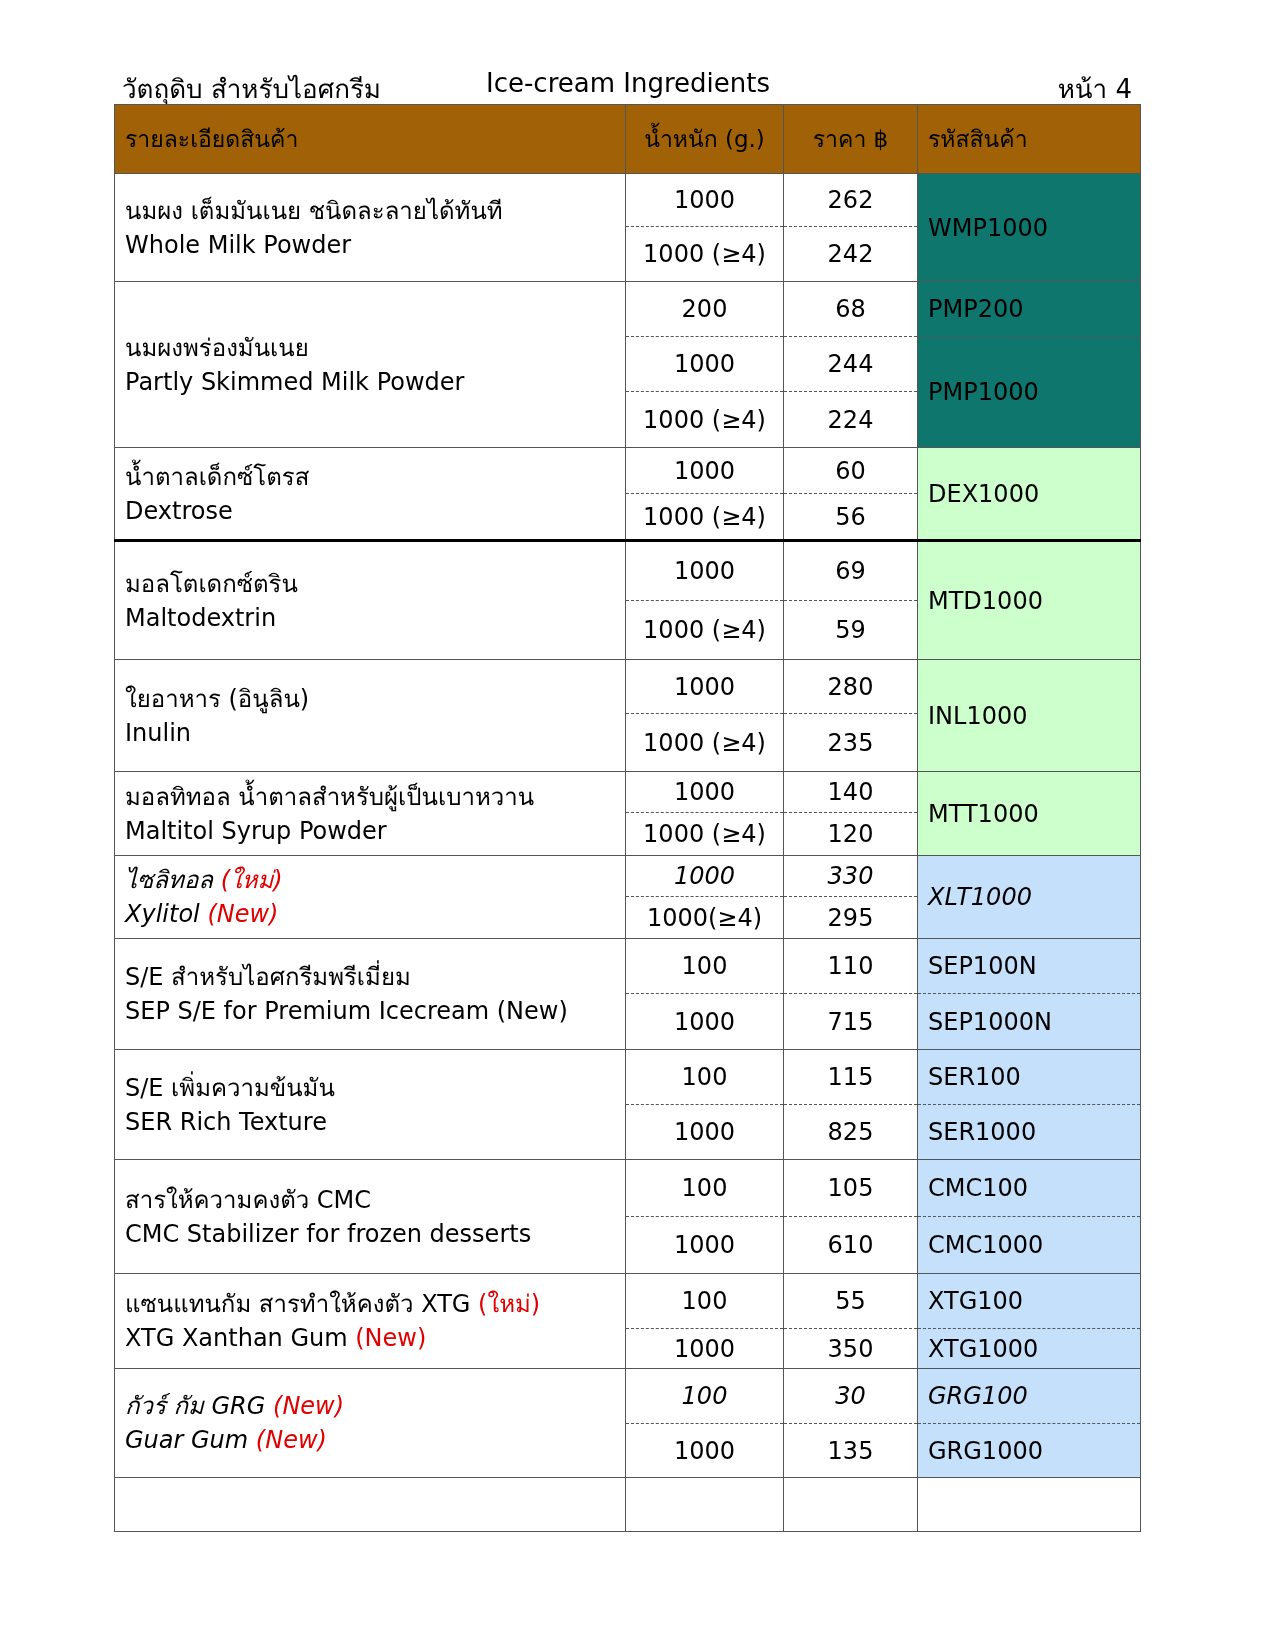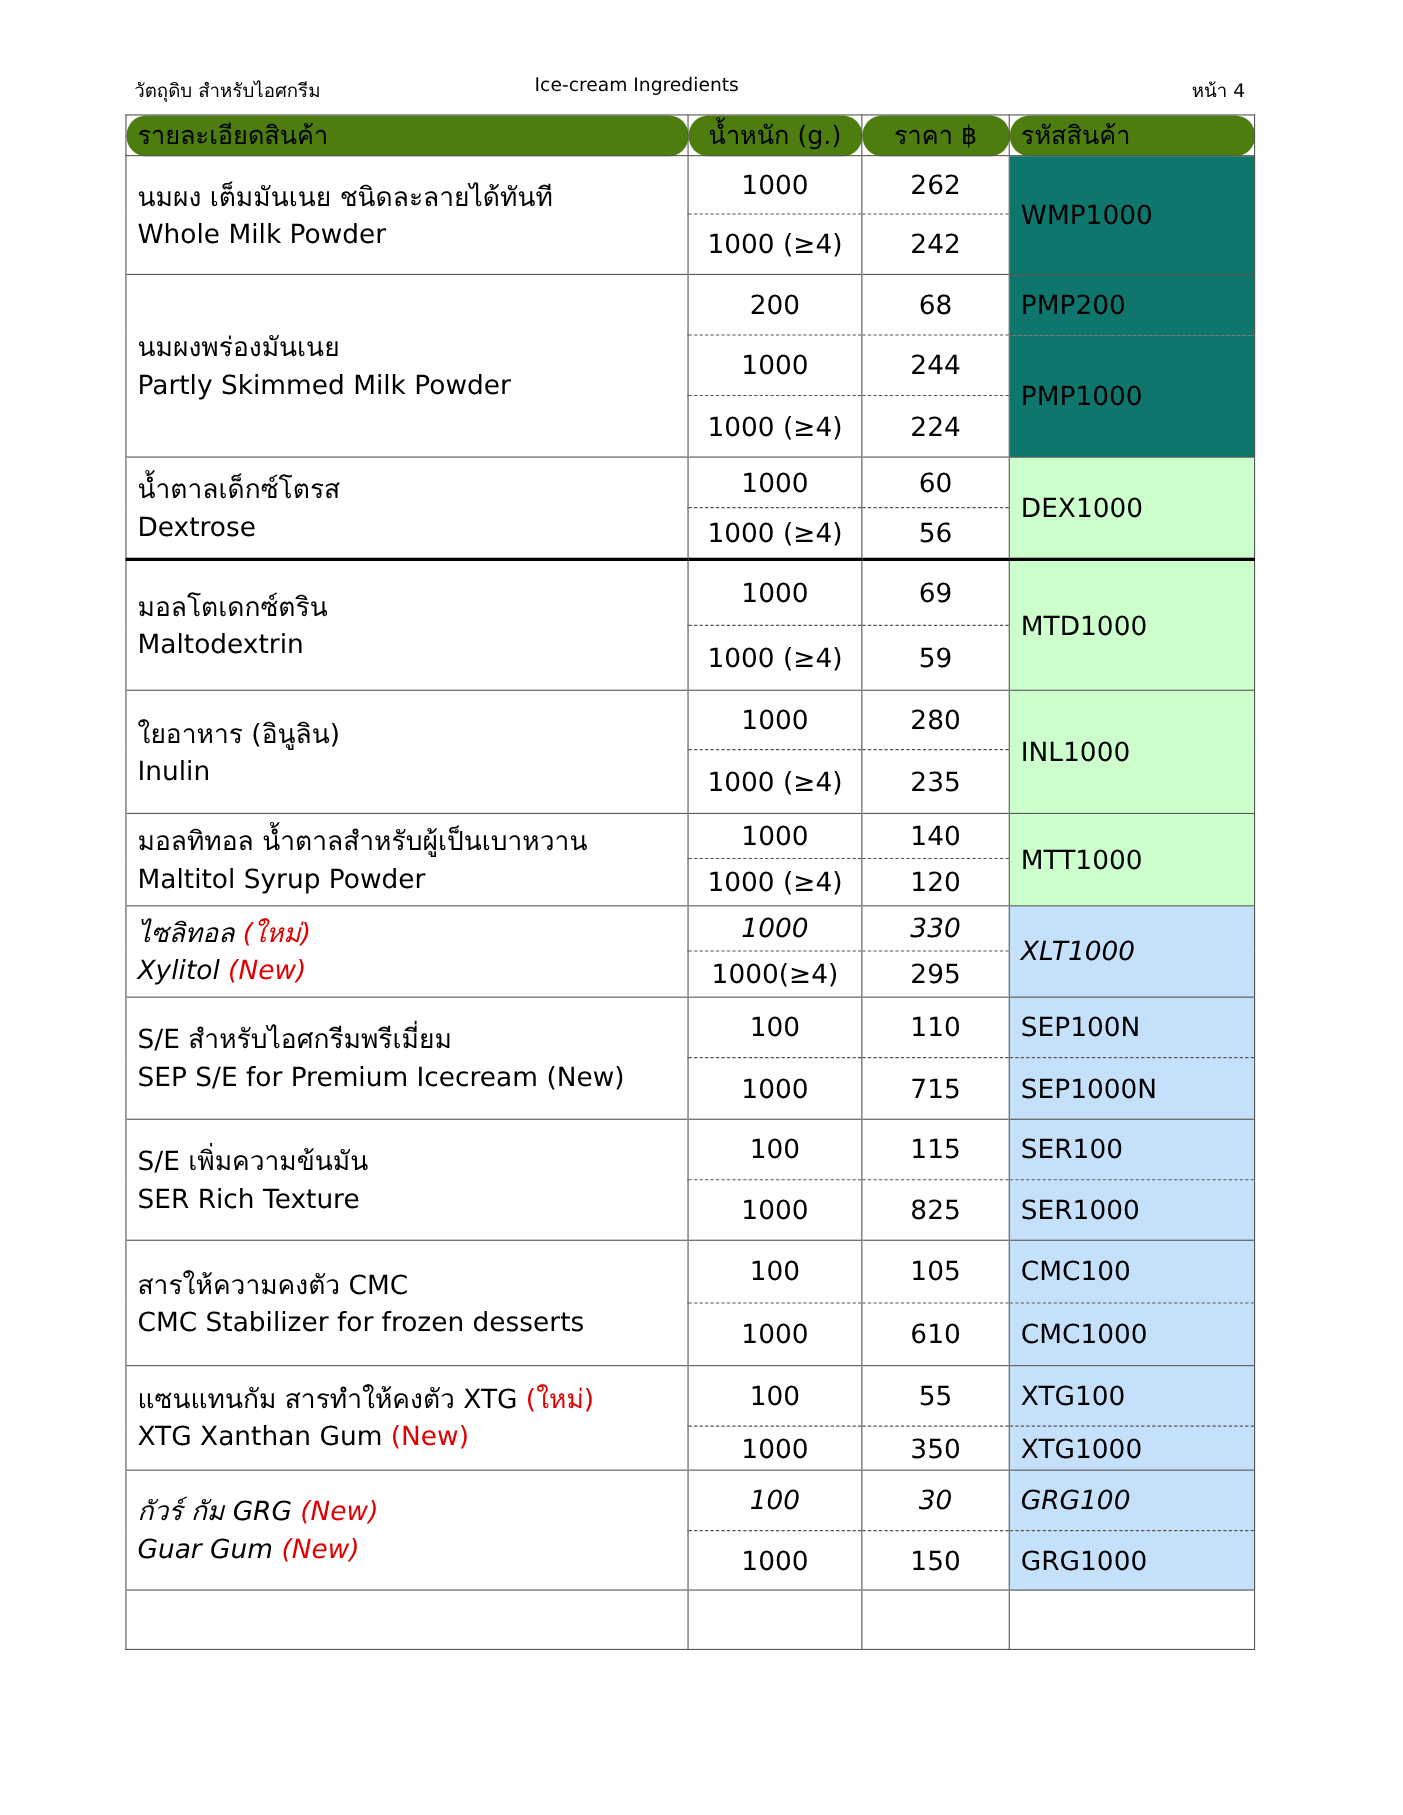--- a/index.html
+++ b/index.html
@@ -5,7 +5,7 @@
   html, body { margin: 0; padding: 0; background: #ffffff; }
   body { width: 1275px; height: 1650px; position: relative; overflow: hidden;
          font-family: "DejaVu Sans", "Liberation Sans", sans-serif; color: #000; }
-  .title-row { position: absolute; top: 68px; left: 114px; width: 1026px; height: 34px; font-size: 17px; }
+  .title-row { position: absolute; top: 68px; left: 114px; width: 1026px; height: 34px; font-size: 26px; }
   .title-row span { position: absolute; top: 0; white-space: nowrap; }
   .t-left { left: 8px; }
   .t-center { left: 372px; }

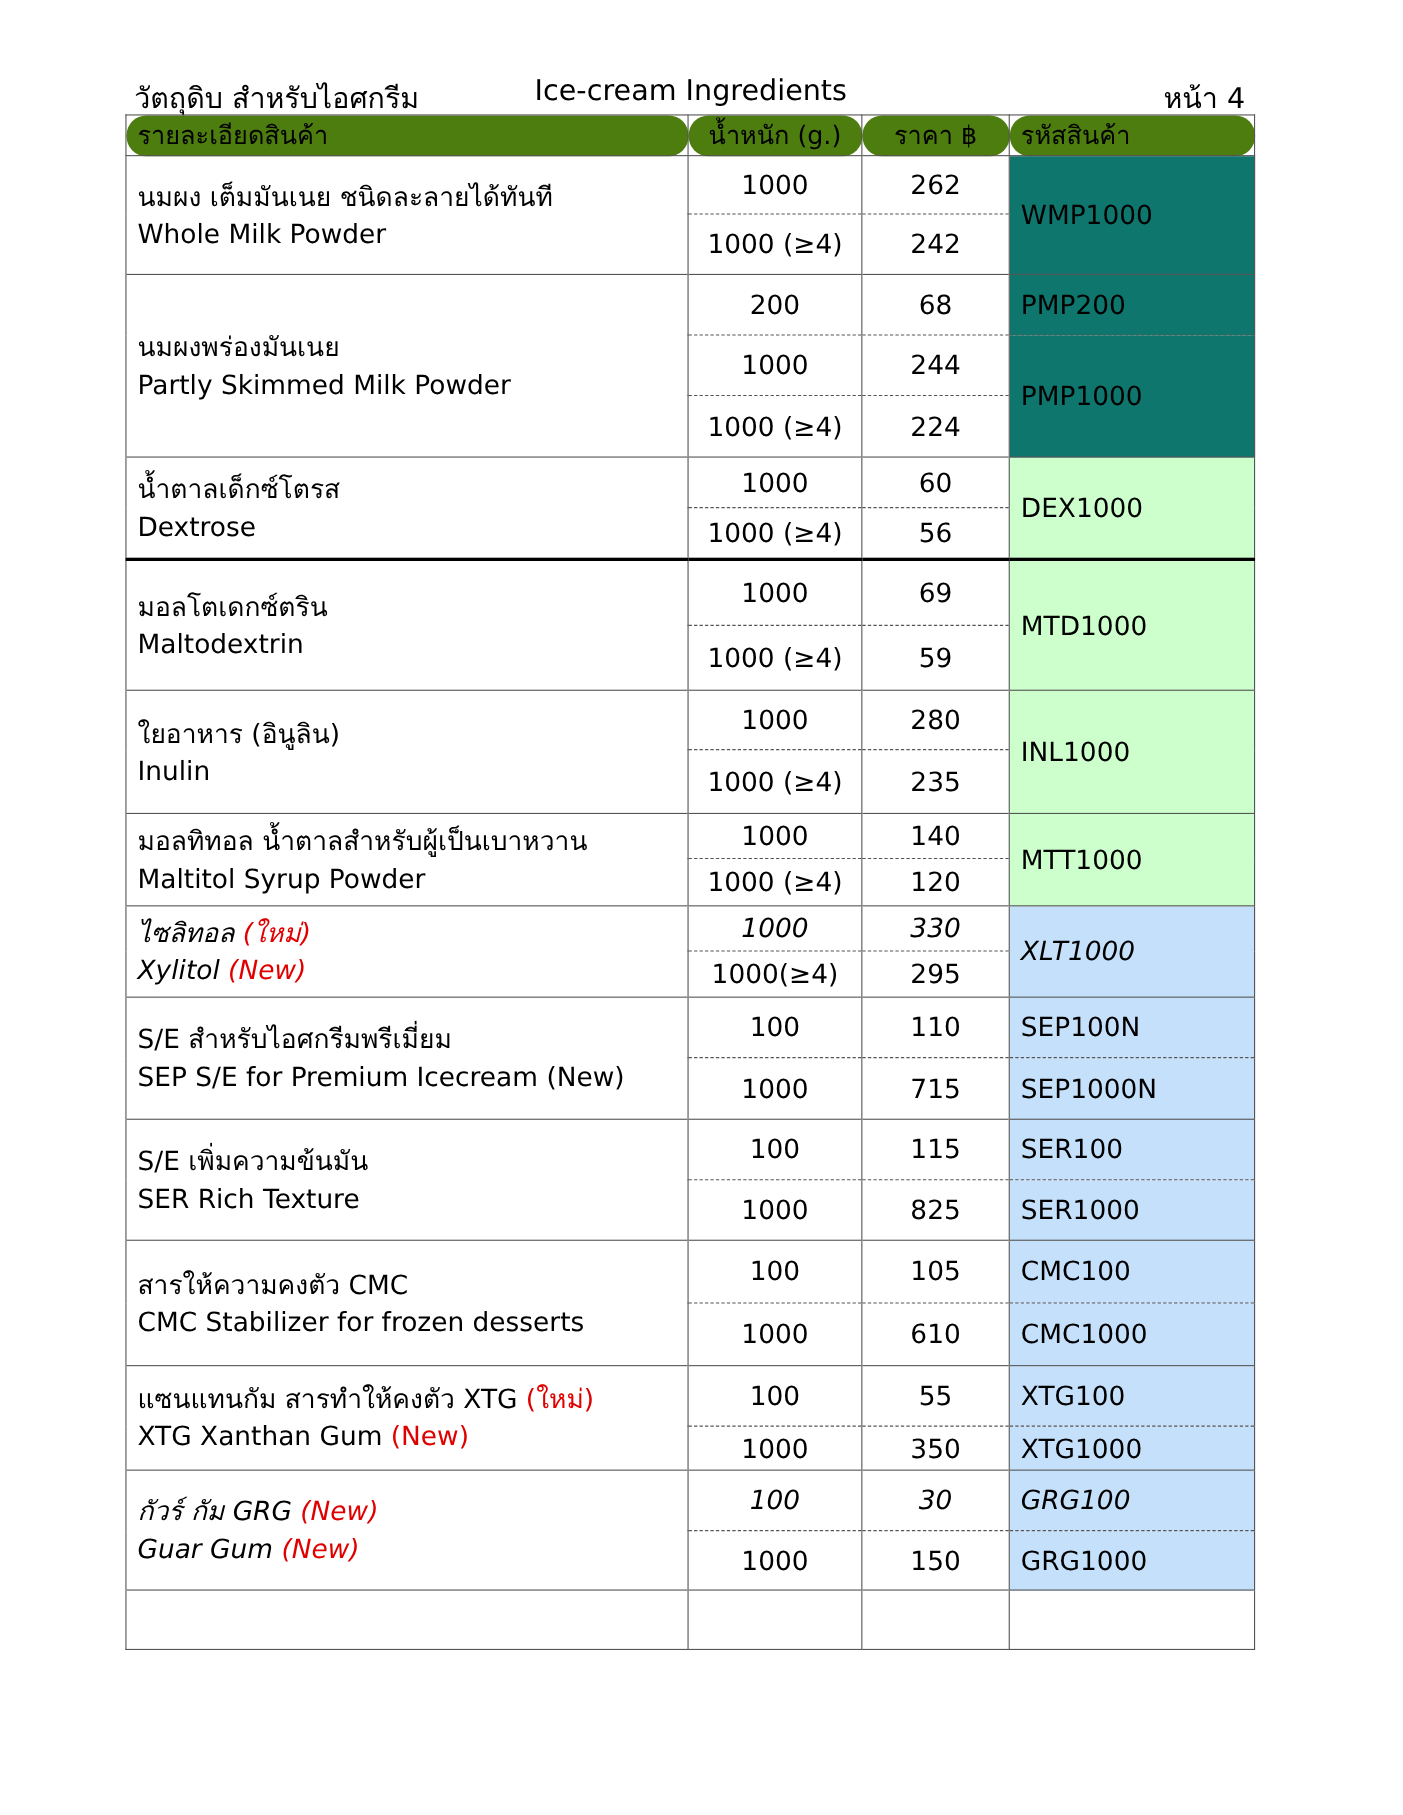--- a/index.html
+++ b/index.html
@@ -14,8 +14,8 @@
                 border-collapse: collapse; table-layout: fixed; font-size: 24px; }
   table.sheet td { border-left: 1.5px solid #555; border-right: 1.5px solid #555; padding: 0; vertical-align: middle; }
   col.c1 { width: 511px; } col.c2 { width: 158px; } col.c3 { width: 134px; } col.c4 { width: 223px; }
-  tr.hdr td { background: #4d7c0f; height: 32px; border-top: 1.5px solid #555; border-bottom: 1.5px solid #555;
-              font-size: 23px; padding: 0 10px; border-radius: 18px; }
+  tr.hdr td { background: #a16207; height: 32px; border-top: 1.5px solid #555; border-bottom: 1.5px solid #555;
+              font-size: 23px; padding: 16px 10px; }
   tr.hdr td.center { text-align: center; }
   td.desc { padding-left: 10px !important; line-height: 34px; font-size: 24px; }
   td.num { text-align: center; }

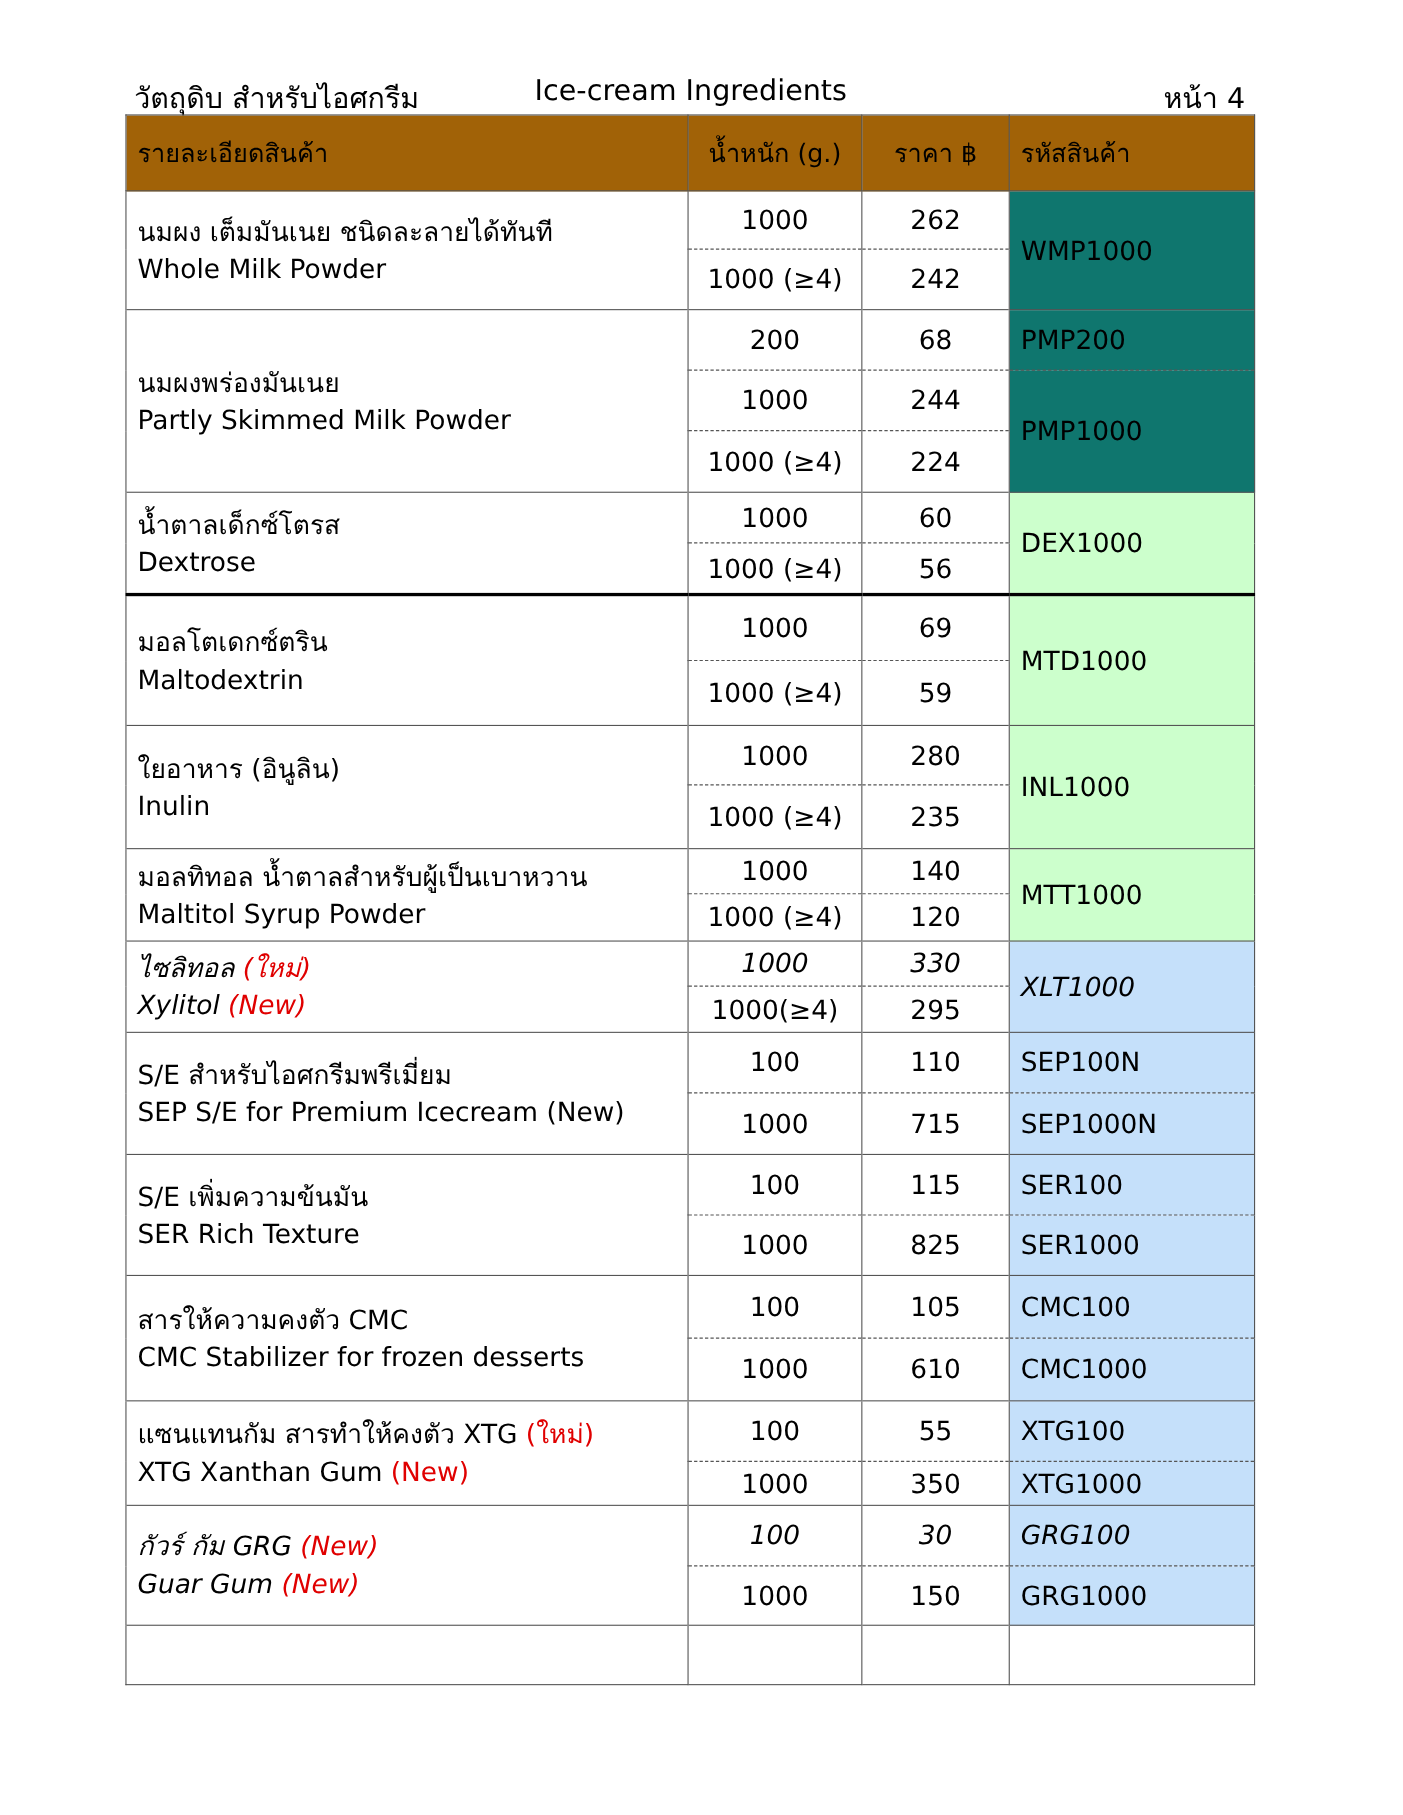--- a/index.html
+++ b/index.html
@@ -215,7 +215,7 @@
       </tr>
       <tr class="dash" style="height: 54px;">
         <td class="num">1000</td>
-        <td class="num">150</td>
+        <td class="num">135</td>
         <td class="code blue dcode" rowspan="1" style="border-top: 1.5px dashed rgb(85, 85, 85);">GRG1000</td>
       </tr>
       <tr class="grp-top last" style="height: 54px;">

